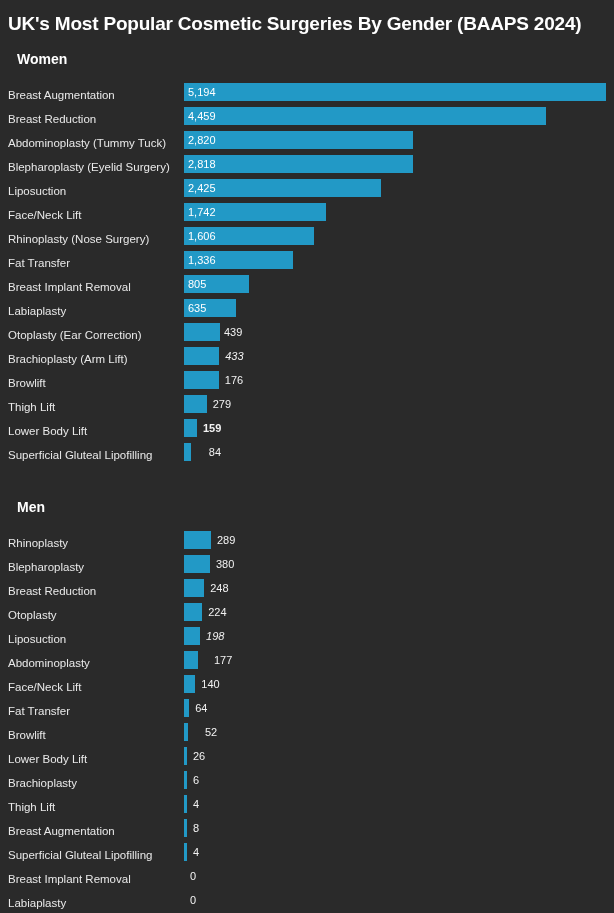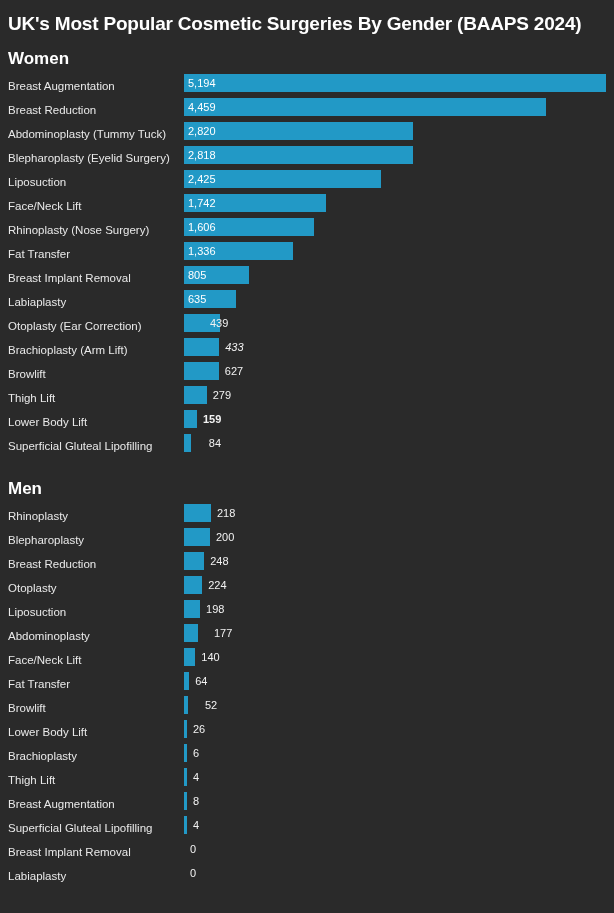--- a/index.html
+++ b/index.html
@@ -33,12 +33,12 @@
     max-width: 586px;
   }
   .group-header {
-    font-size: 17px;
+    font-size: 14px;
     font-weight: bold;
     color: #ffffff;
     height: 22px;
     line-height: 22px;
-    margin: 0;
+    margin: 9px;
   }
   .group-gap {
     height: 24px;

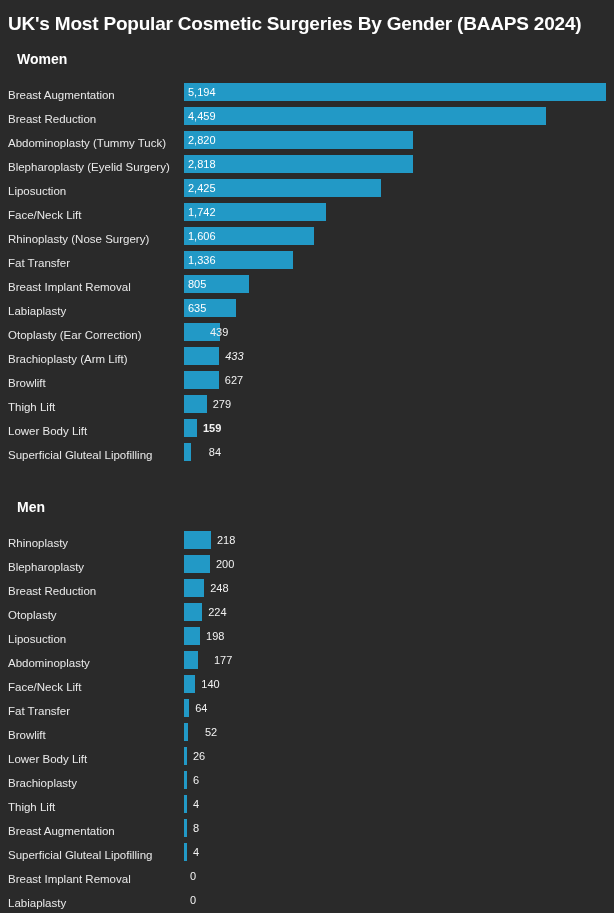--- a/index.html
+++ b/index.html
@@ -171,7 +171,7 @@
         <div class="row-label">Otoplasty (Ear Correction)</div>
         <div class="bar-area">
           <div class="bar" style="width: 35.6677px; background: rgb(34, 153, 198);"></div>
-          <div class="bar-value outside" style="left: 26px;">439</div>
+          <div class="bar-value outside" style="left: 40px;">439</div>
         </div>
       </div>
       <div class="bar-row">

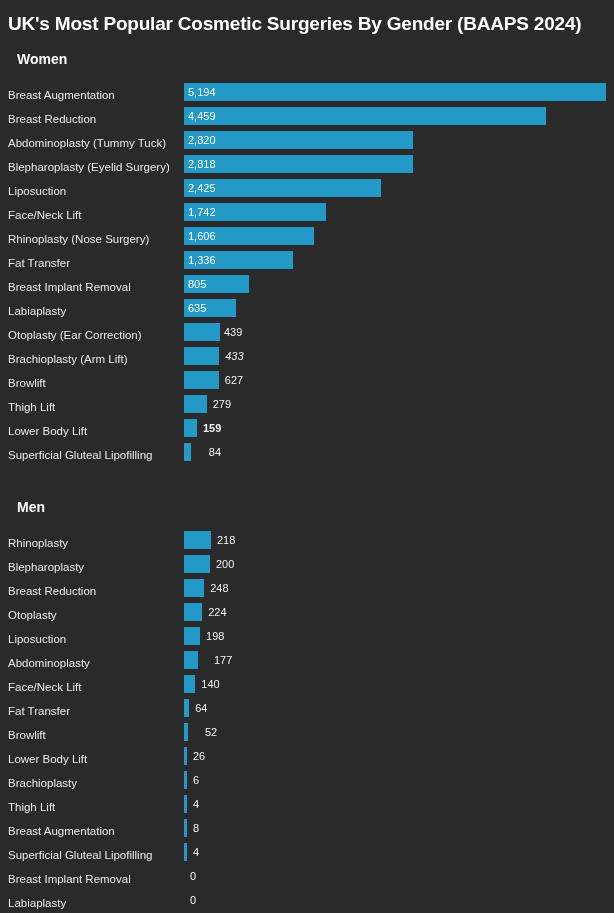--- a/index.html
+++ b/index.html
@@ -185,7 +185,7 @@
         <div class="row-label">Browlift</div>
         <div class="bar-area">
           <div class="bar" style="width: 34.8552px; background: rgb(34, 153, 198);"></div>
-          <div class="bar-value outside" style="left: 40.8552px;">627</div>
+          <div class="bar-value outside" style="left: 40.8552px;">176</div>
         </div>
       </div>
       <div class="bar-row">

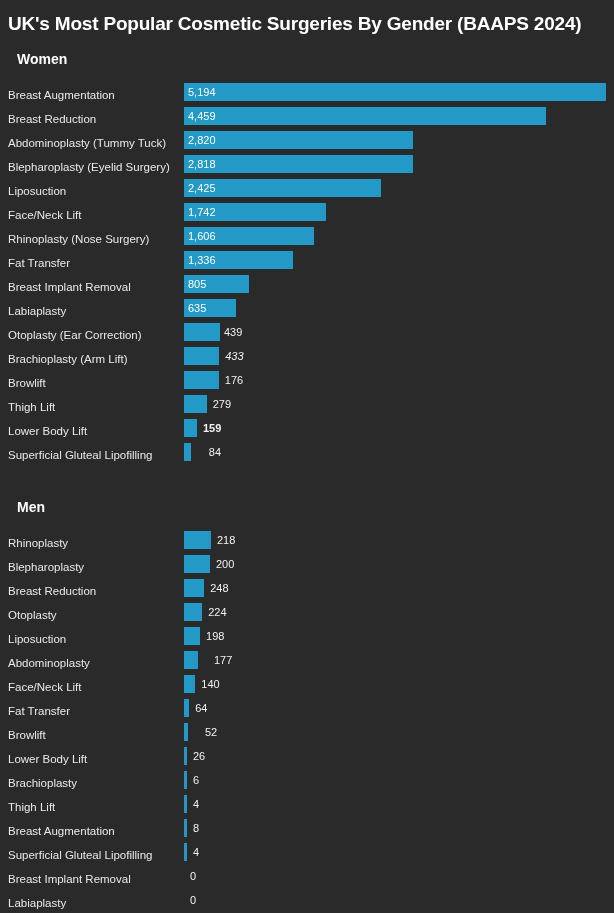--- a/index.html
+++ b/index.html
@@ -215,7 +215,7 @@
         <div class="row-label">Rhinoplasty</div>
         <div class="bar-area">
           <div class="bar" style="width: 26.9742px; background: rgb(34, 153, 198);"></div>
-          <div class="bar-value outside" style="left: 32.9742px;">218</div>
+          <div class="bar-value outside" style="left: 32.9742px;">289</div>
         </div>
       </div>
       <div class="bar-row">

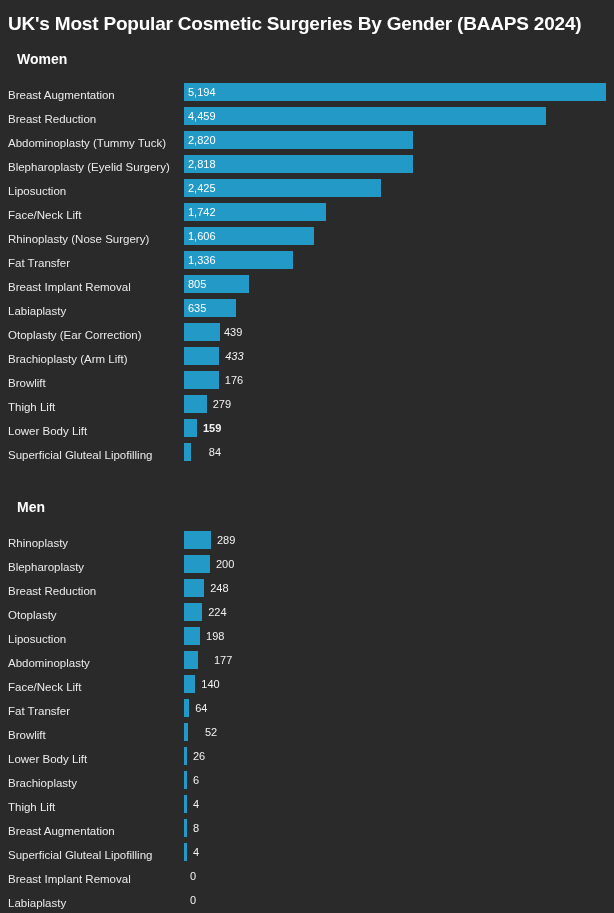--- a/index.html
+++ b/index.html
@@ -222,7 +222,7 @@
         <div class="row-label">Blepharoplasty</div>
         <div class="bar-area">
           <div class="bar" style="width: 25.9992px; background: rgb(34, 153, 198);"></div>
-          <div class="bar-value outside" style="left: 31.9992px;">200</div>
+          <div class="bar-value outside" style="left: 31.9992px;">380</div>
         </div>
       </div>
       <div class="bar-row">

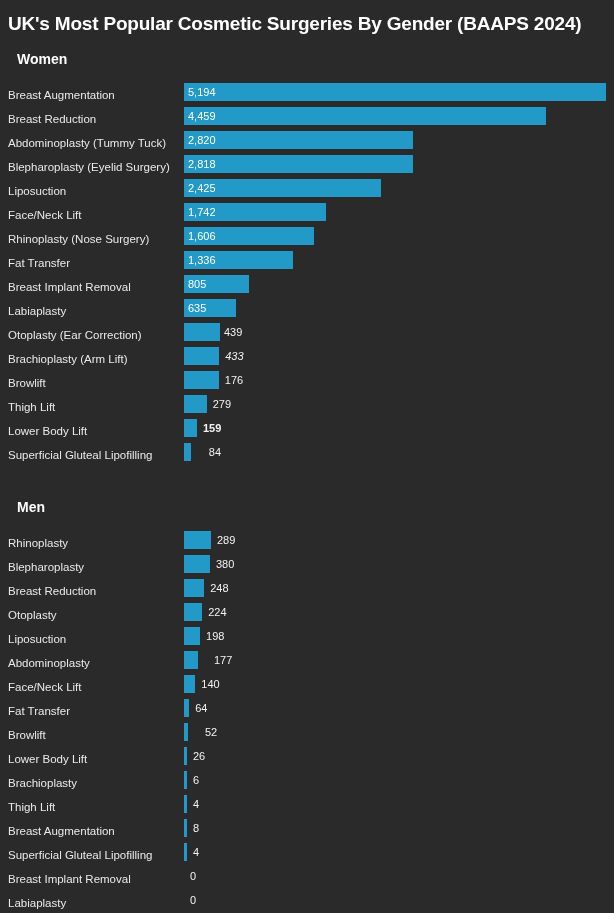--- a/index.html
+++ b/index.html
@@ -243,7 +243,7 @@
         <div class="row-label">Liposuction</div>
         <div class="bar-area">
           <div class="bar" style="width: 16.087px; background: rgb(34, 153, 198);"></div>
-          <div class="bar-value outside" style="left: 22.087px;">198</div>
+          <div class="bar-value outside" style="left: 22.087px; font-style: italic;">198</div>
         </div>
       </div>
       <div class="bar-row">

